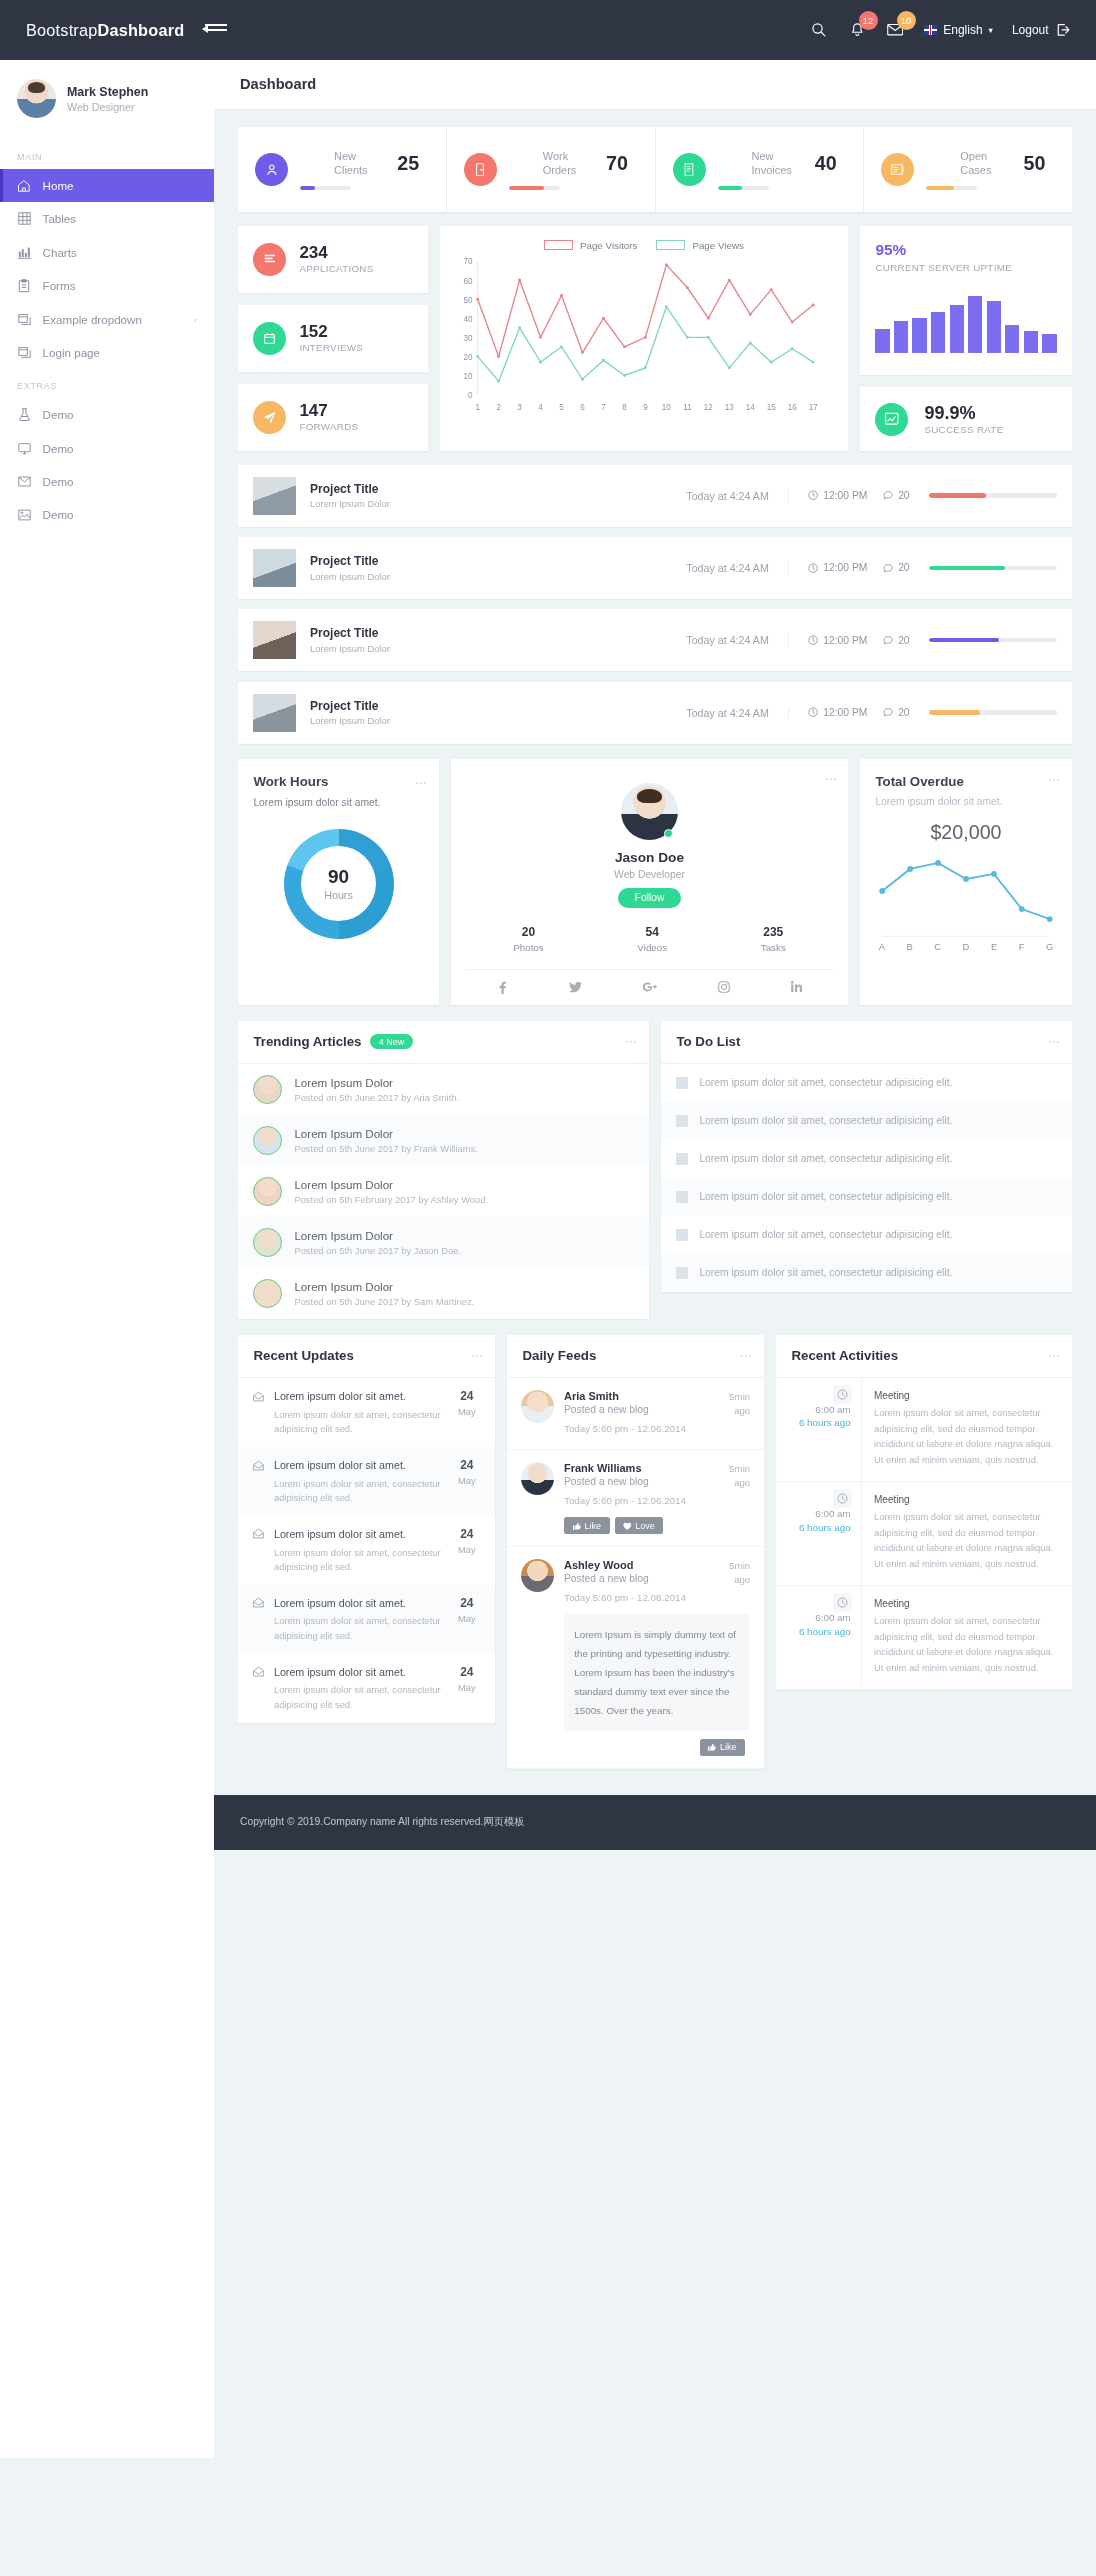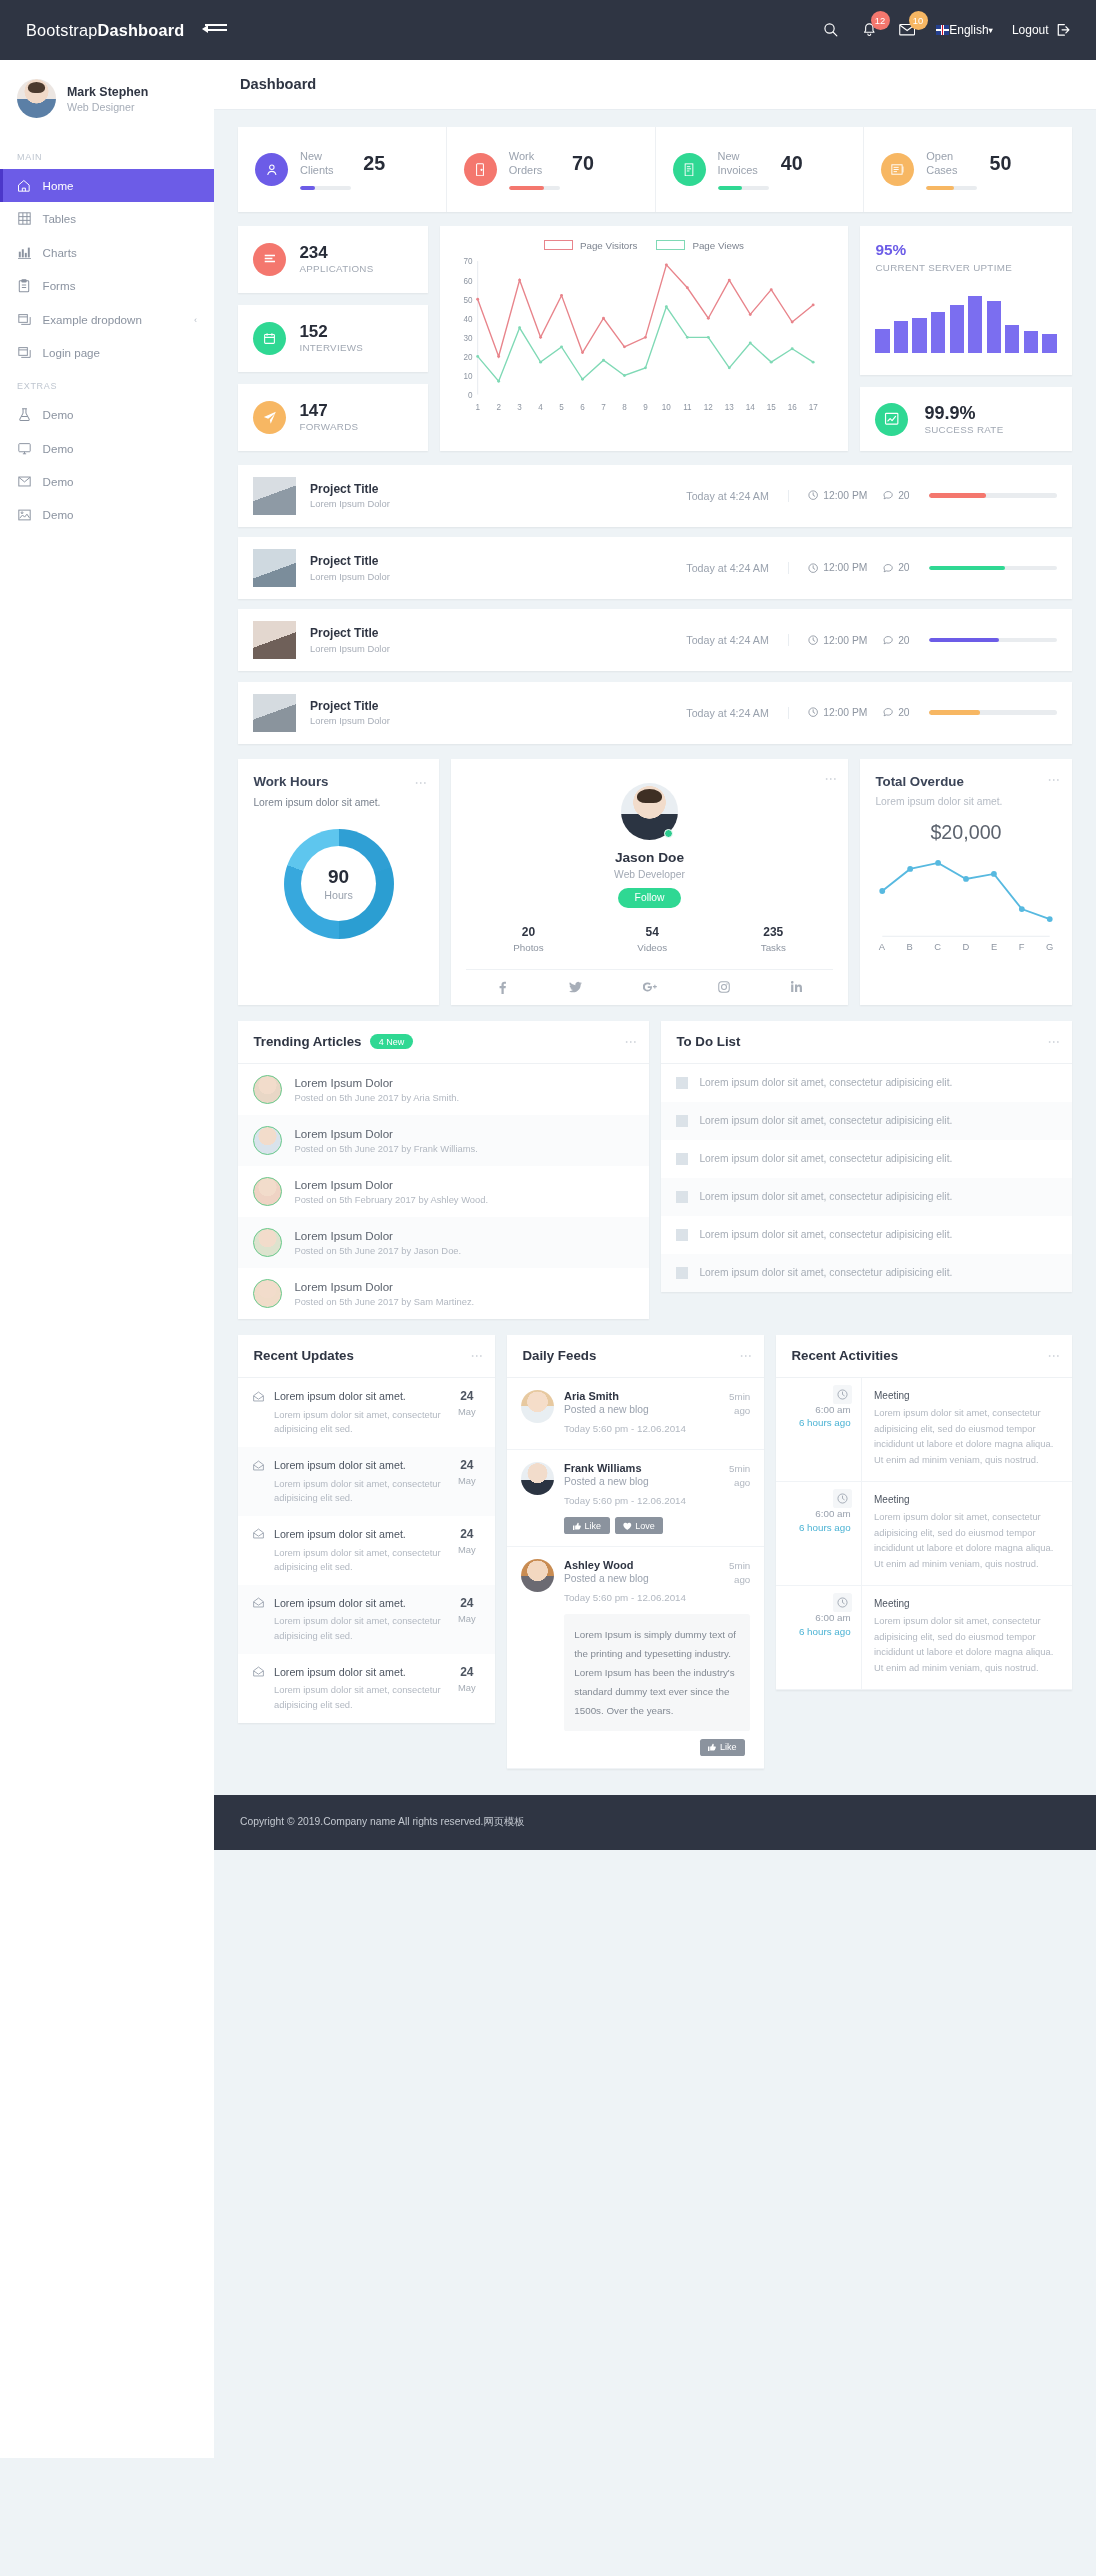--- a/index.html
+++ b/index.html
@@ -31,7 +31,7 @@
   }
   .badge.red { background: #f4776e; }
   .badge.orange { background: #f7b763; }
-  .lang { display: flex; align-items: center; gap: 0; font-size: 12px; cursor: pointer; }
+  .lang { display: flex; align-items: center; gap: 6px; font-size: 12px; cursor: pointer; }
   .flag { width: 13.7px; height: 9.4px; position: relative; overflow: hidden; display: inline-block;
           background: #25408f; }
   .flag::before, .flag::after { content: ""; position: absolute; left: 0; top: 0; width: 100%; height: 100%; }

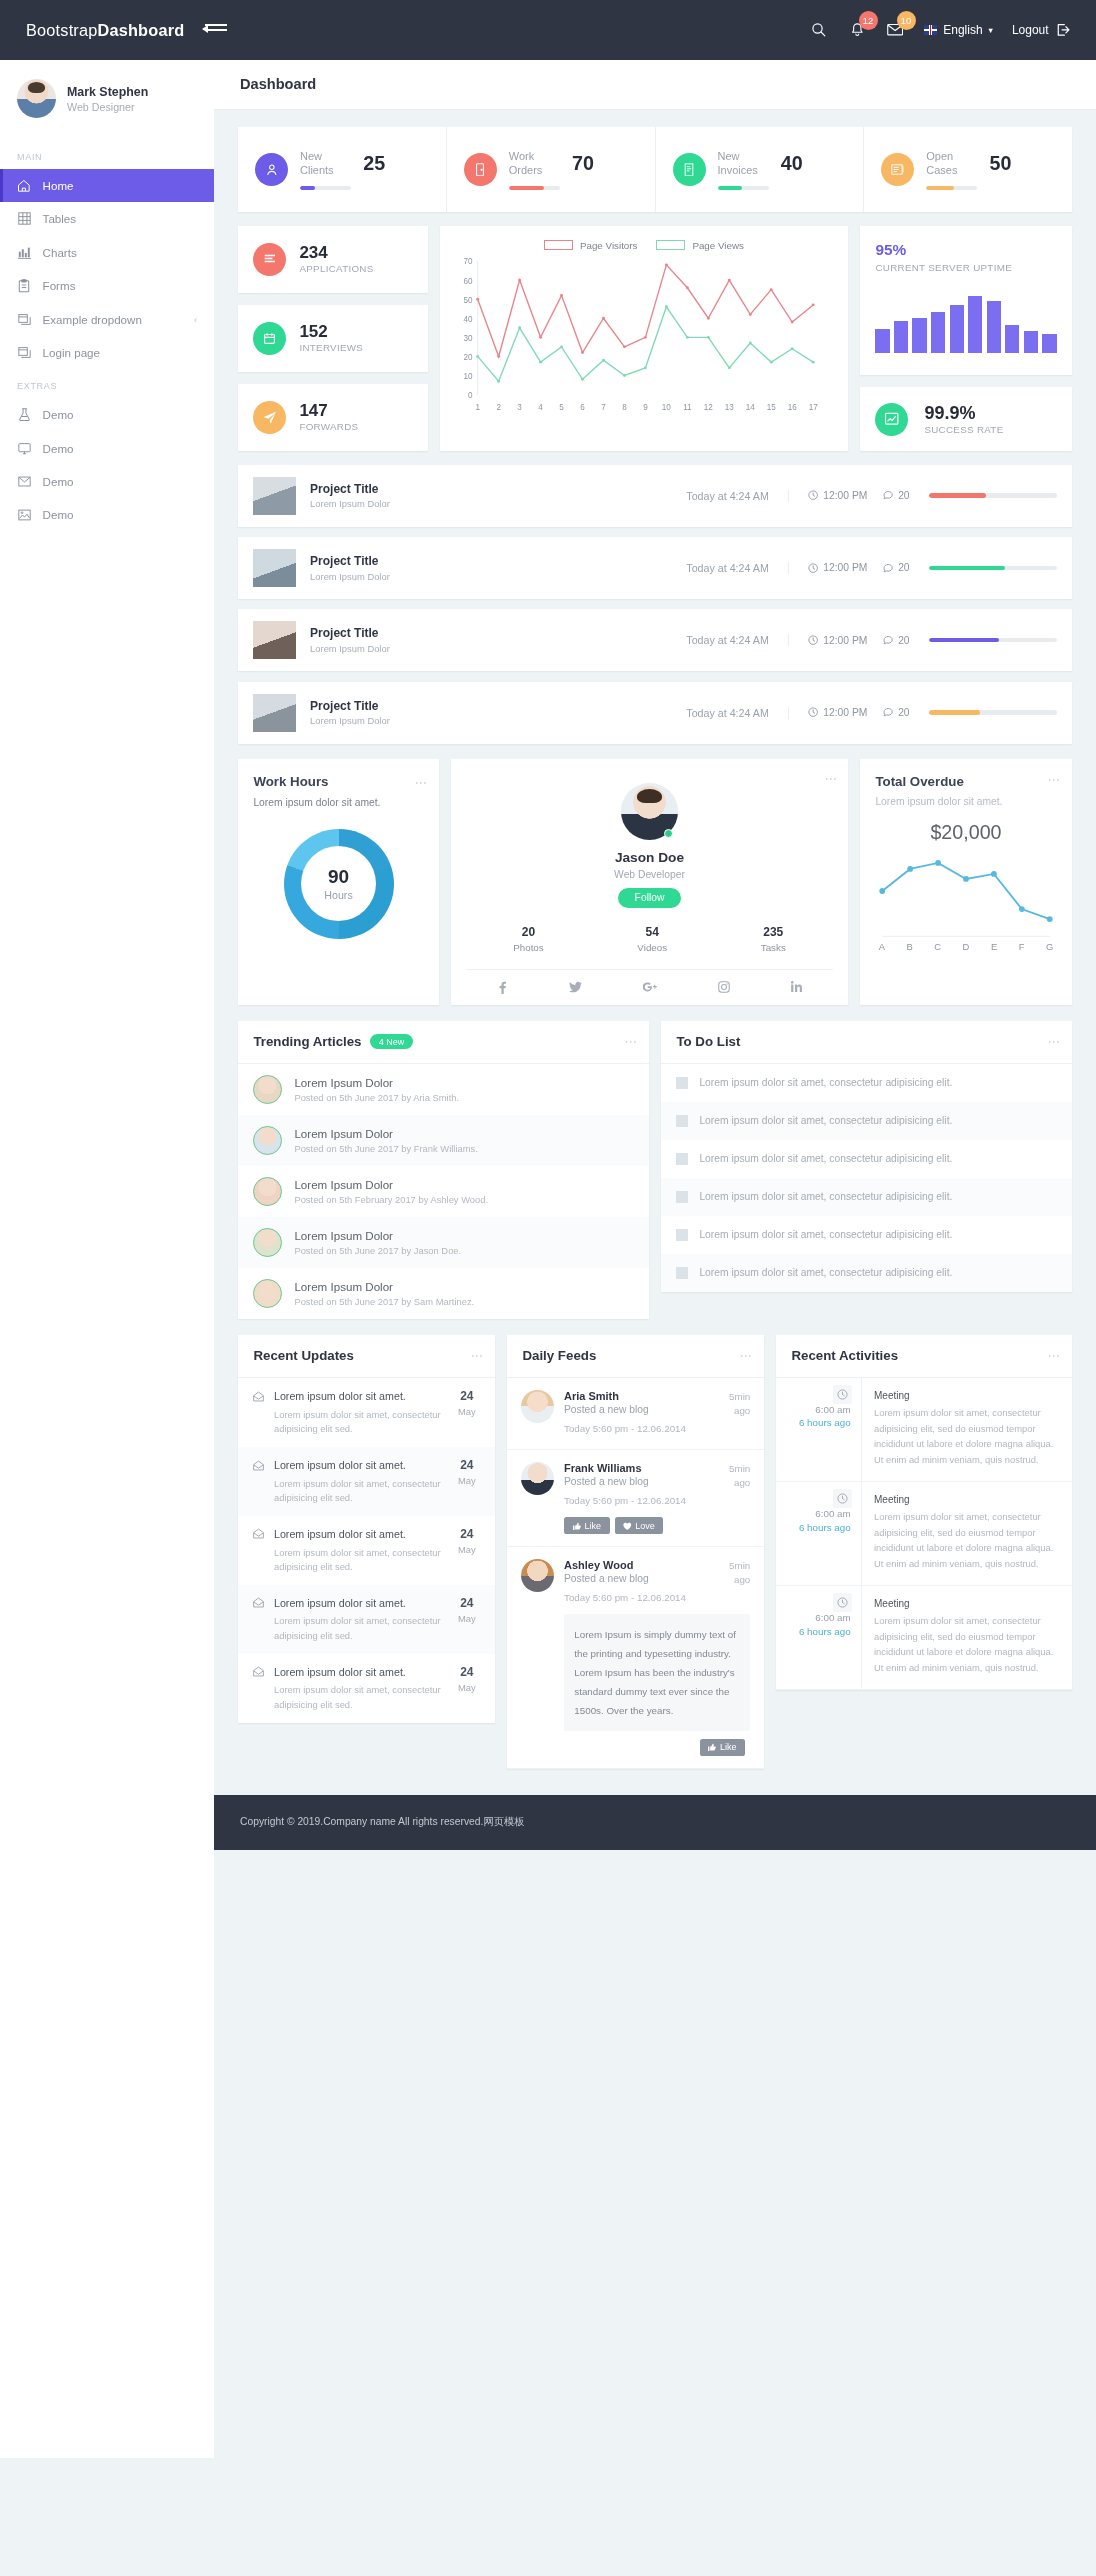--- a/index.html
+++ b/index.html
@@ -85,7 +85,7 @@
   .stat { flex: 1; display: flex; align-items: center; gap: 12px; padding: 22px 17px; border-right: 0.9px solid #edf0f3; }
   .stat:last-child { border-right: none; }
   .stat-ico { width: 33px; height: 33px; border-radius: 50%; flex: 0 0 33px; display: flex; align-items: center; justify-content: center; color: #fff; }
-  .stat-body { display: flex; align-items: center; gap: 10.3px; }
+  .stat-body { display: flex; align-items: center; gap: 10.3px; margin-left: 34px; }
   .stat-label { font-size: 11px; color: #9aa2ae; line-height: 1.35; max-width: 53px; }
   .stat-num { font-size: 19.7px; font-weight: 700; color: #272c38; }
   .stat-bar { width: 51px; height: 4.3px; border-radius: 2.6px; background: #e9ecef; position: relative; overflow: hidden; margin-top: 7.7px; }

